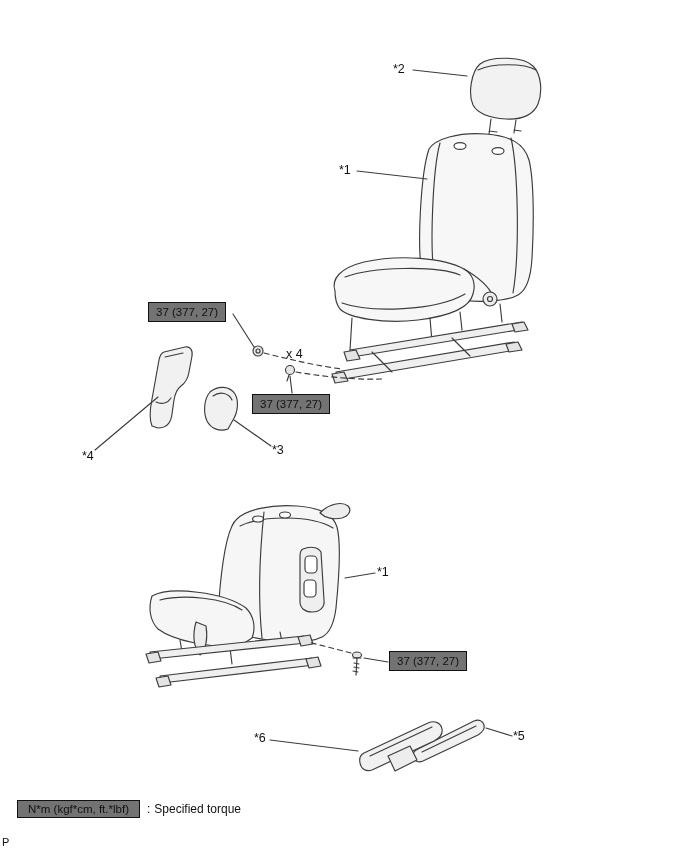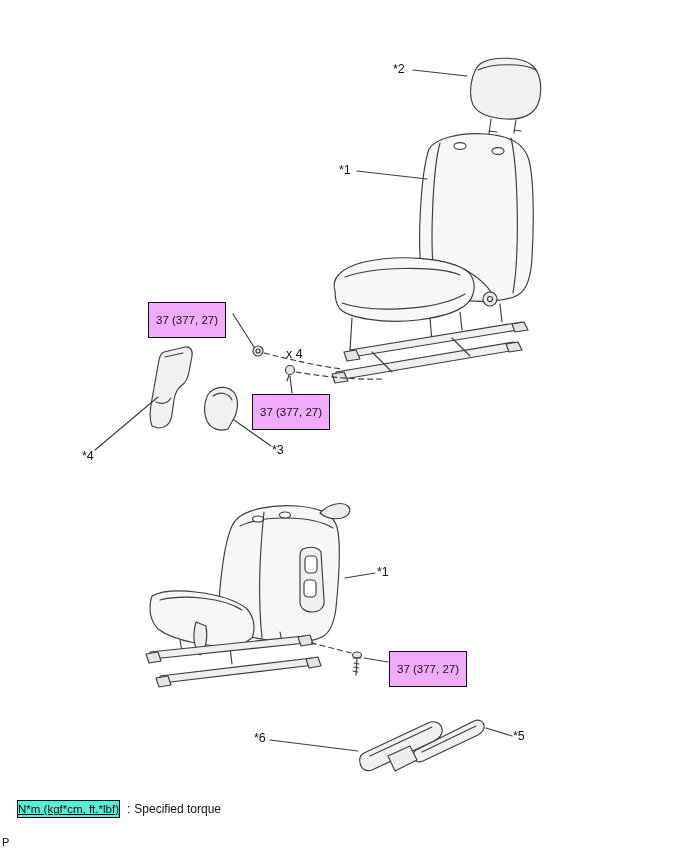--- a/index.html
+++ b/index.html
@@ -25,10 +25,10 @@
   .torque-box {
     position: absolute;
     border: 1.2px solid #111;
-    background: #f0abfc;
+    background: #737373;
     font-size: 11.5px;
     line-height: 1.25;
-    padding: 10px 7px;
+    padding: 2px 7px;
     color: #111;
     white-space: nowrap;
   }

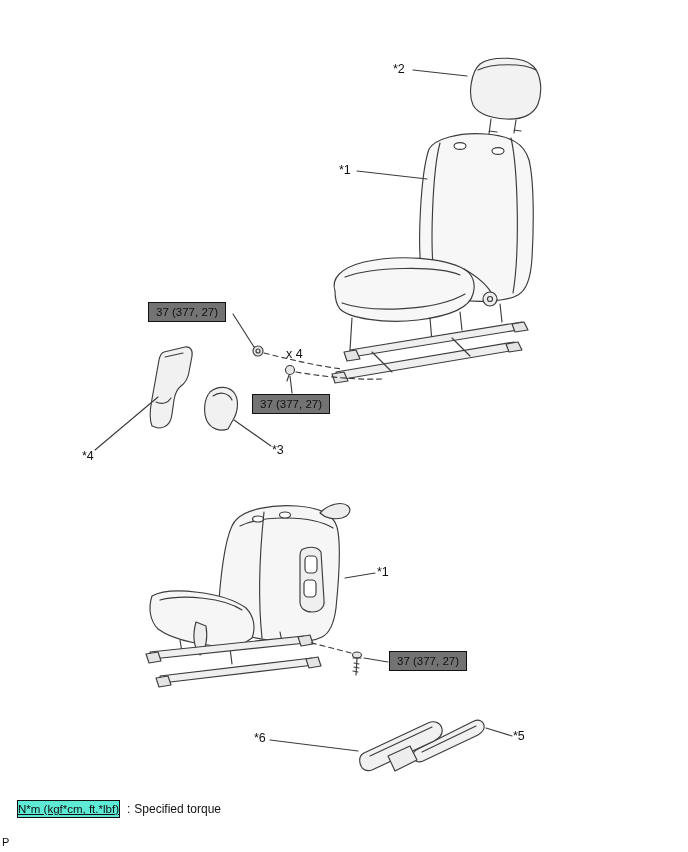--- a/index.html
+++ b/index.html
@@ -42,10 +42,9 @@
   }
   .legend-box {
     border: 1.2px solid #111;
-    background: #5eead4;
-    padding: 2px 0;
+    background: #737373;
+    padding: 2px 10px;
     font-size: 11.5px;
-    text-decoration: underline;
   }
   .legend-sep { margin: 0 4px 0 7px; }
   .page-marker {

